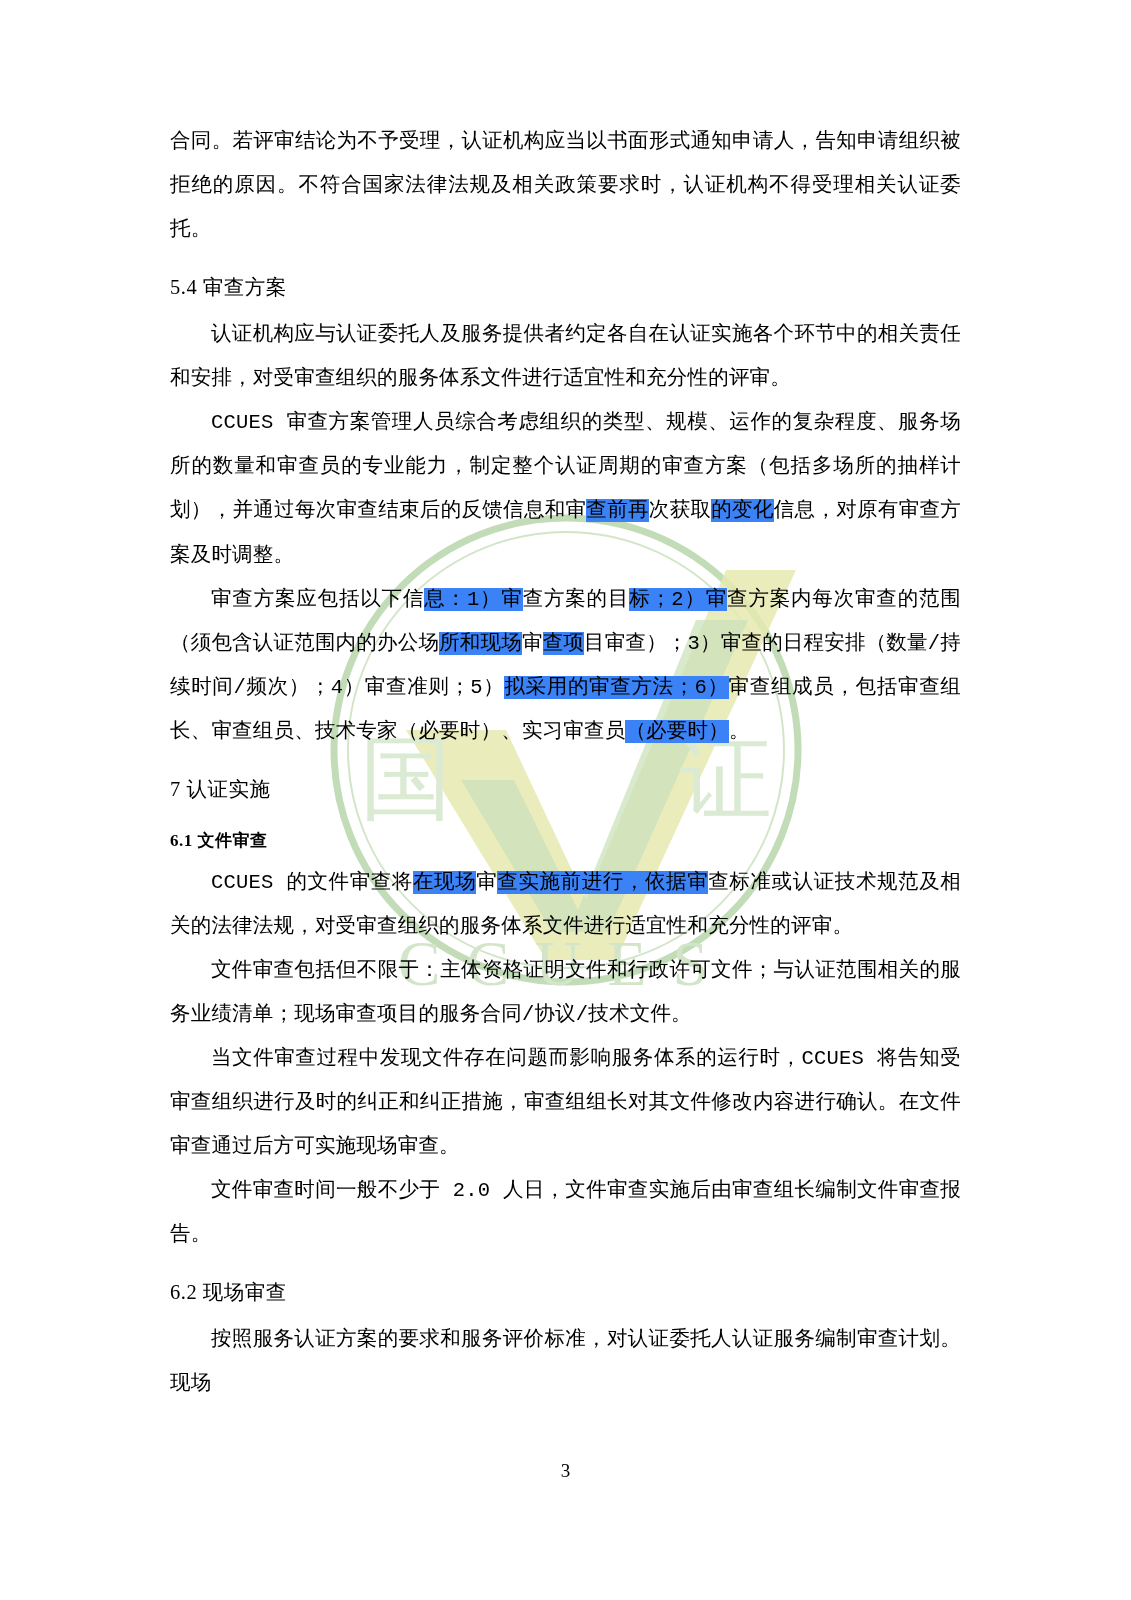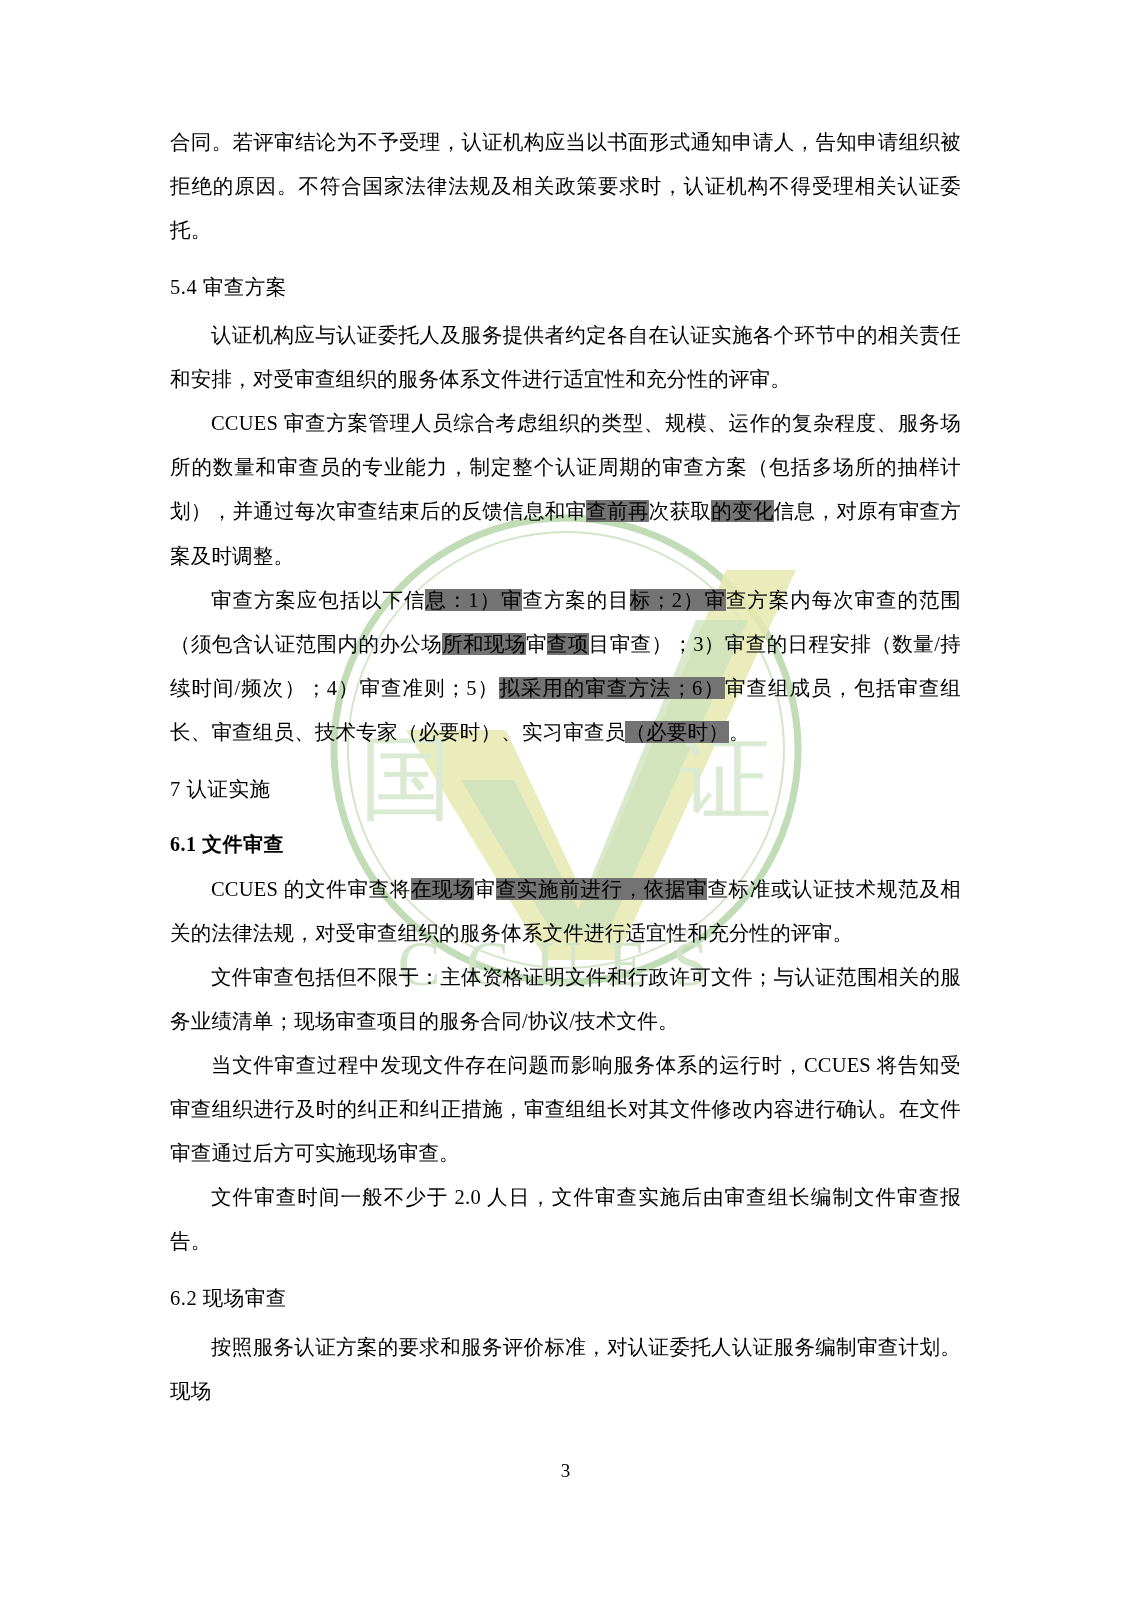--- a/index.html
+++ b/index.html
@@ -45,6 +45,7 @@
     text-align: justify;
     text-justify: inter-ideograph;
     letter-spacing: 0.2px;
+    font-family: Liberation Mono, monospace;
   }
   p.indent {
     text-indent: 2em;

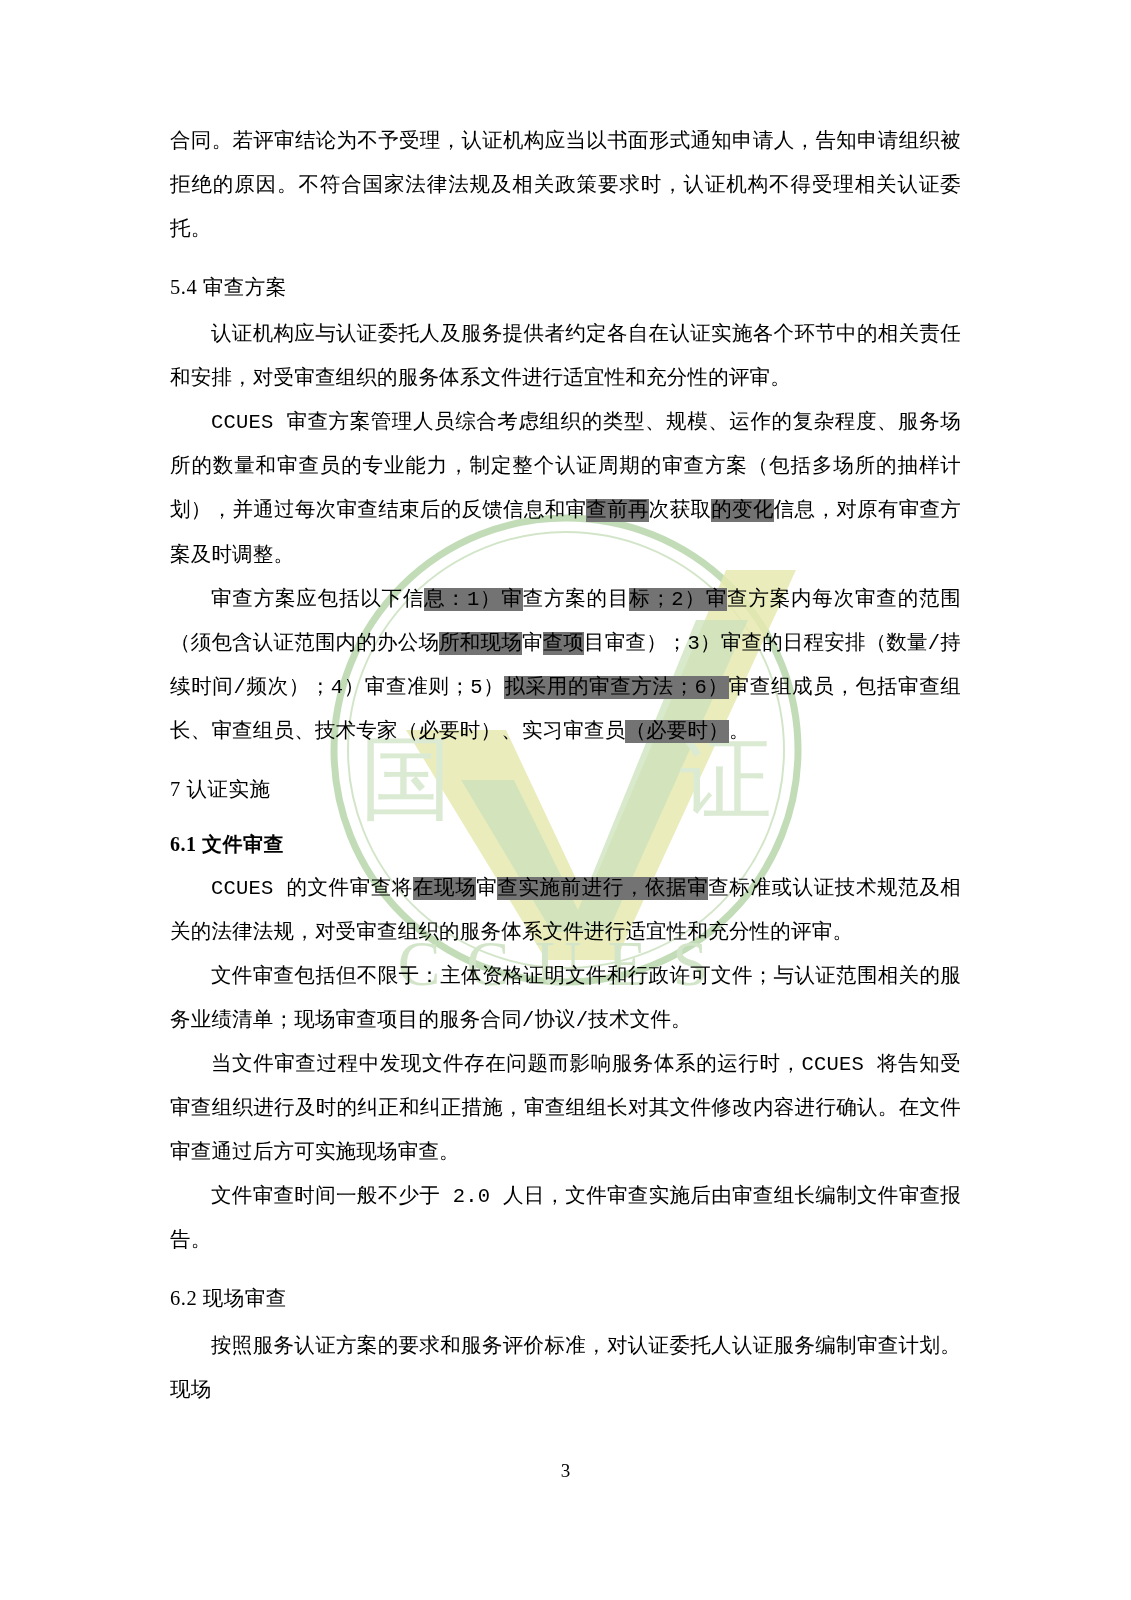--- a/index.html
+++ b/index.html
@@ -65,7 +65,7 @@
     letter-spacing: 0.5px;
   }
   .hl {
-    background: #737373;
+    background: #3b82f6;
   }
   .pagenum {
     position: absolute;

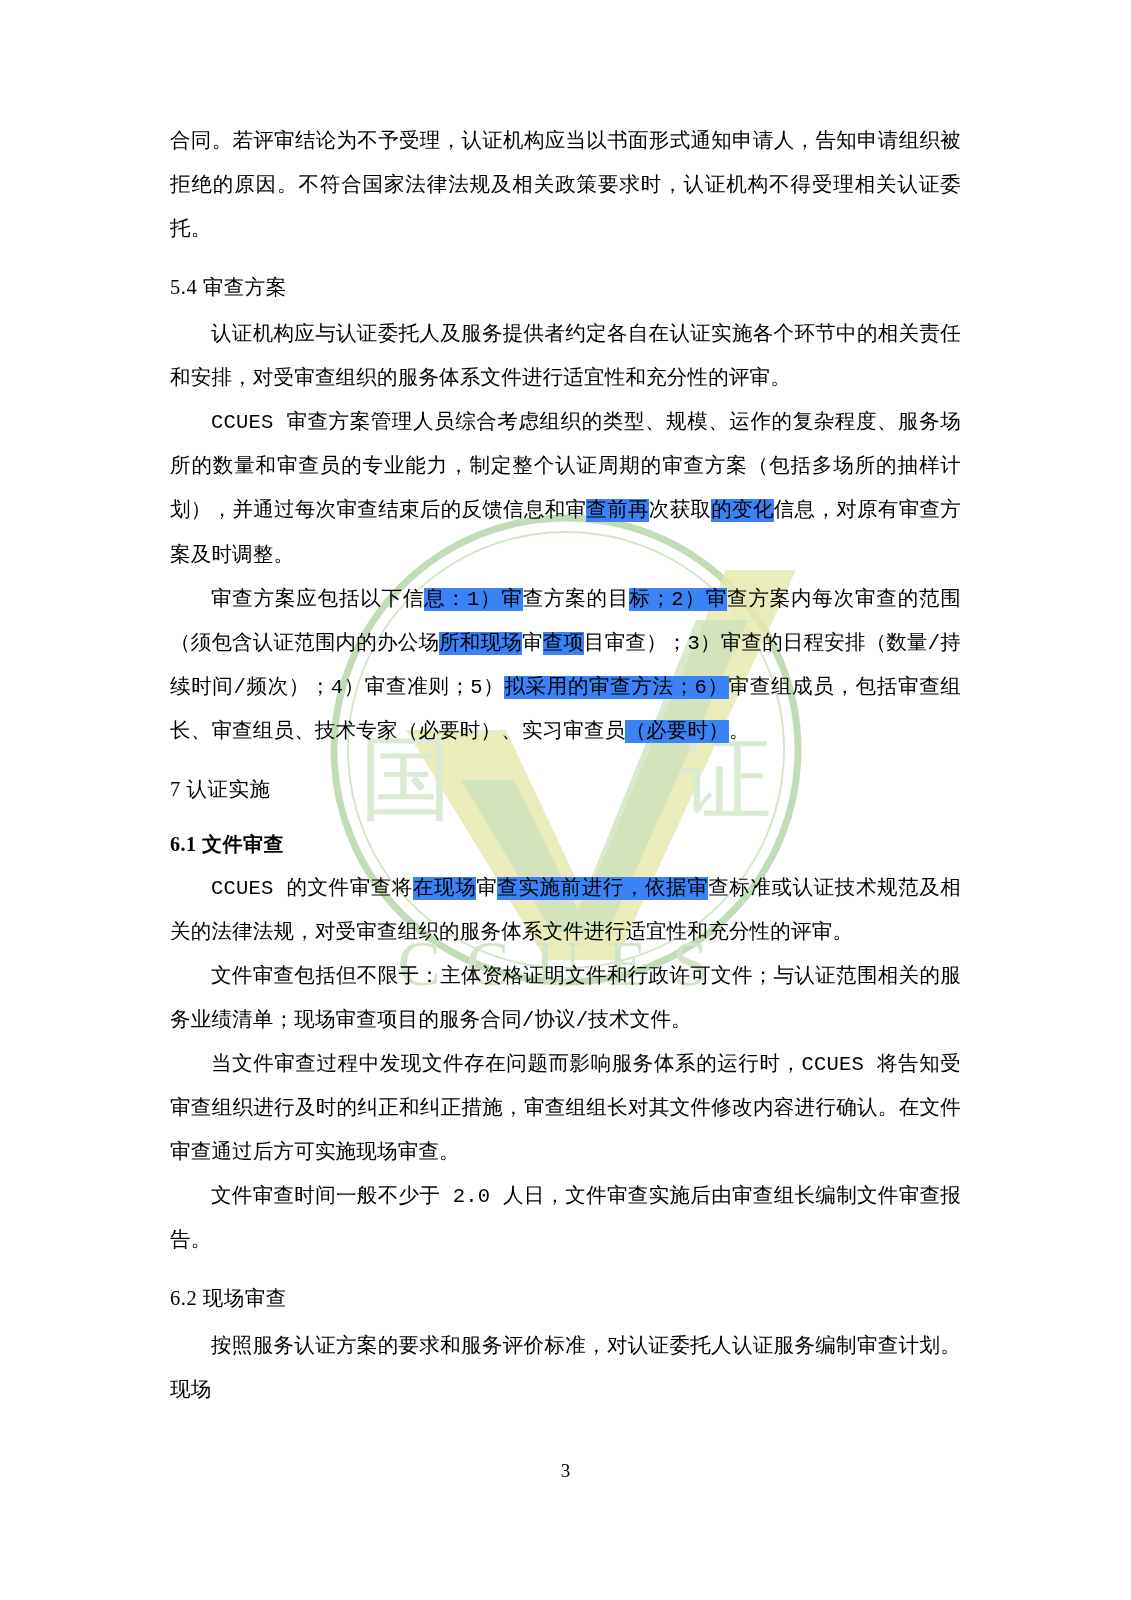--- a/index.html
+++ b/index.html
@@ -58,7 +58,7 @@
     letter-spacing: 0.5px;
   }
   h3.heading {
-    font-size: 20px;
+    font-size: 17px;
     font-weight: bold;
     margin: 12px 0 2px 0;
     line-height: 2.1;

